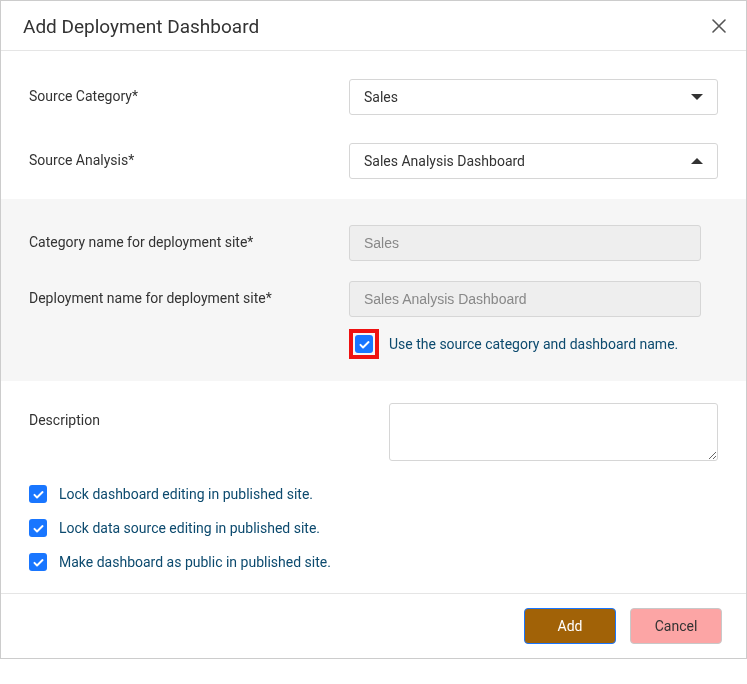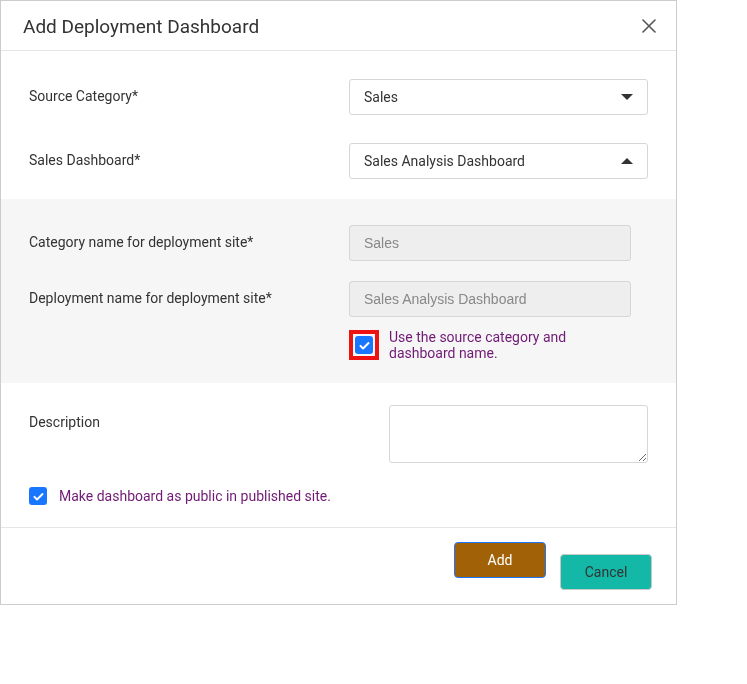--- a/index.html
+++ b/index.html
@@ -11,7 +11,7 @@
     background: #fff;
   }
   .dialog {
-    width: 677px;
+    width: 747px;
     border: 1px solid #ccc;
     background: #fff;
   }

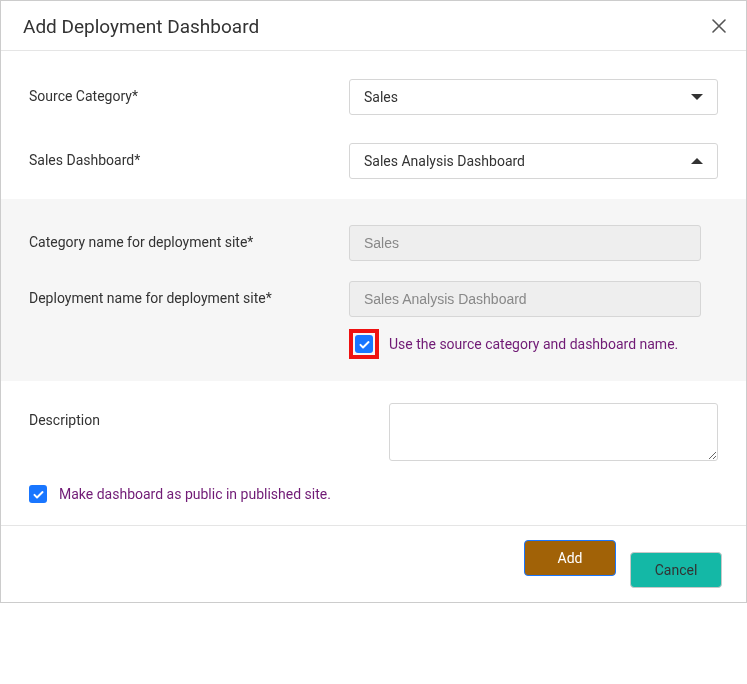--- a/index.html
+++ b/index.html
@@ -195,7 +195,7 @@
     </div>
 
     <div class="form-row">
-      <div class="form-label">Sales Dashboard*</div>
+      <div class="form-label">Source Analysis*</div>
       <div class="form-control-wrap">
         <div class="select-box">
           <span class="sel-text">Sales Analysis Dashboard</span>

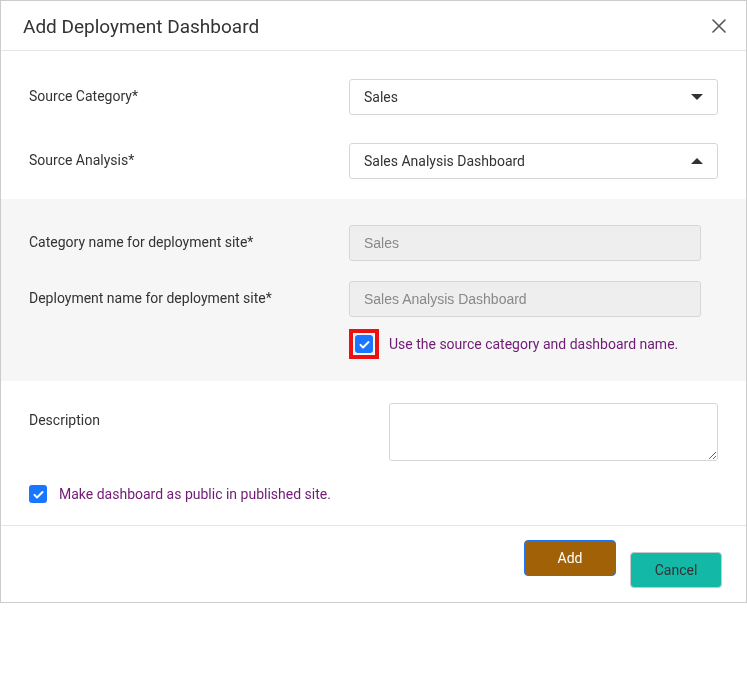--- a/index.html
+++ b/index.html
@@ -114,7 +114,7 @@
     flex-shrink: 0;
   }
   .cb svg { width: 13px; height: 13px; }
-  .cb-label { color: #701a75; }
+  .cb-label { color: #0c4a6e; }
 
   .textarea {
     width: 100%;

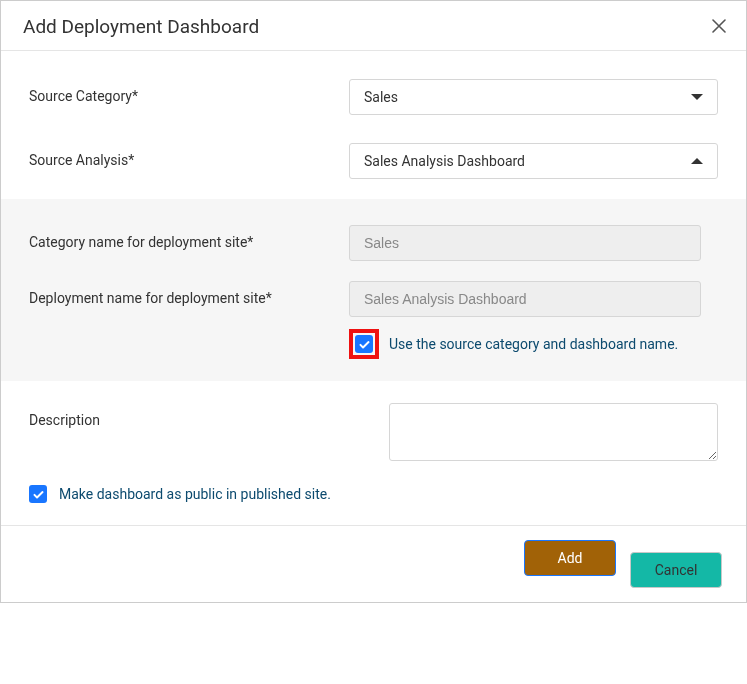--- a/index.html
+++ b/index.html
@@ -246,6 +246,14 @@
               <path d="M3 8.5 L6.2 11.7 L13 5" stroke="#fff" stroke-width="2.4" fill="none" stroke-linecap="round" stroke-linejoin="round"></path>
             </svg>
         </span>
+        <span class="cb-label">Lock dashboard editing in published site.</span>
+      </div>
+      <div class="option-row">
+        <span class="cb">
+          <svg viewBox="0 0 16 16">
+              <path d="M3 8.5 L6.2 11.7 L13 5" stroke="#fff" stroke-width="2.4" fill="none" stroke-linecap="round" stroke-linejoin="round"></path>
+            </svg>
+        </span>
         <span class="cb-label">Make dashboard as public in published site.</span>
       </div>
     </div>

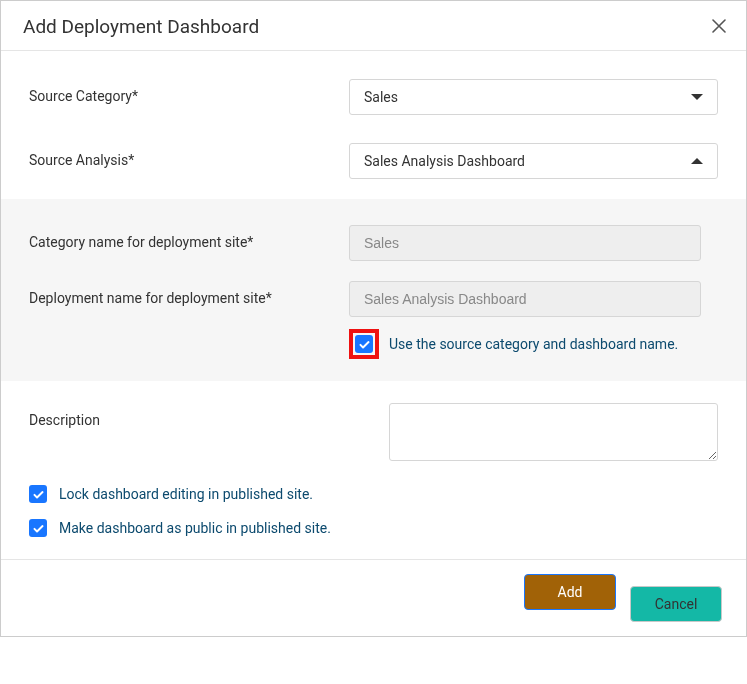--- a/index.html
+++ b/index.html
@@ -254,6 +254,14 @@
               <path d="M3 8.5 L6.2 11.7 L13 5" stroke="#fff" stroke-width="2.4" fill="none" stroke-linecap="round" stroke-linejoin="round"></path>
             </svg>
         </span>
+        <span class="cb-label">Lock data source editing in published site.</span>
+      </div>
+      <div class="option-row">
+        <span class="cb">
+          <svg viewBox="0 0 16 16">
+              <path d="M3 8.5 L6.2 11.7 L13 5" stroke="#fff" stroke-width="2.4" fill="none" stroke-linecap="round" stroke-linejoin="round"></path>
+            </svg>
+        </span>
         <span class="cb-label">Make dashboard as public in published site.</span>
       </div>
     </div>

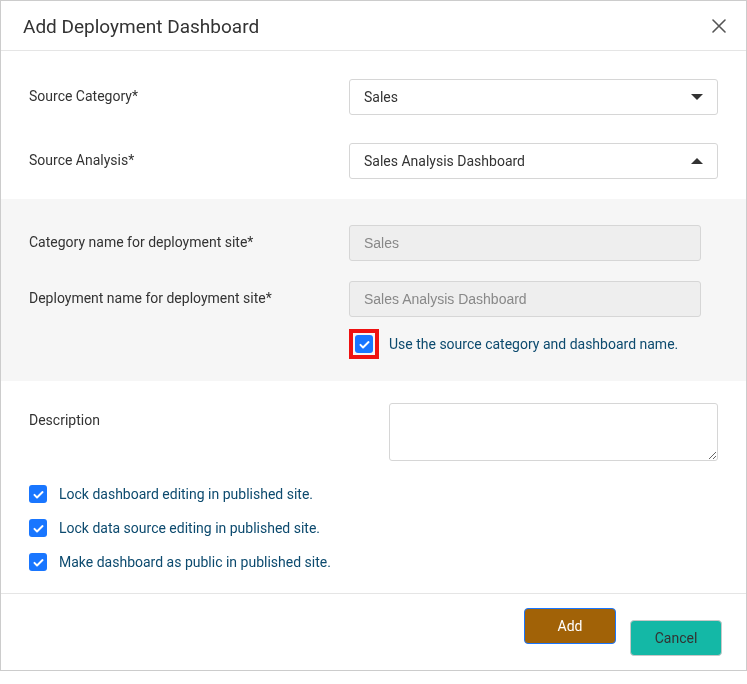--- a/index.html
+++ b/index.html
@@ -162,10 +162,9 @@
     border: 1px solid #1976ff;
   }
   .btn-secondary {
-    background: #14b8a6;
+    background: #fca5a5;
     color: #333;
     border: 1px solid #c8c8c8;
-    margin-top: 12px;
   }
 </style>
 </head>

